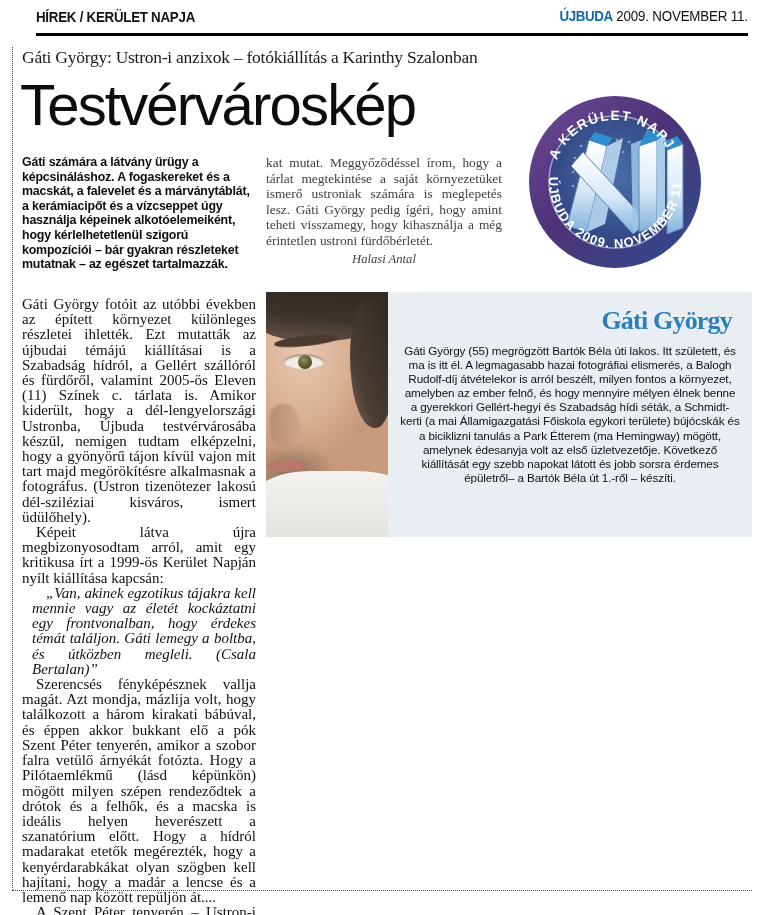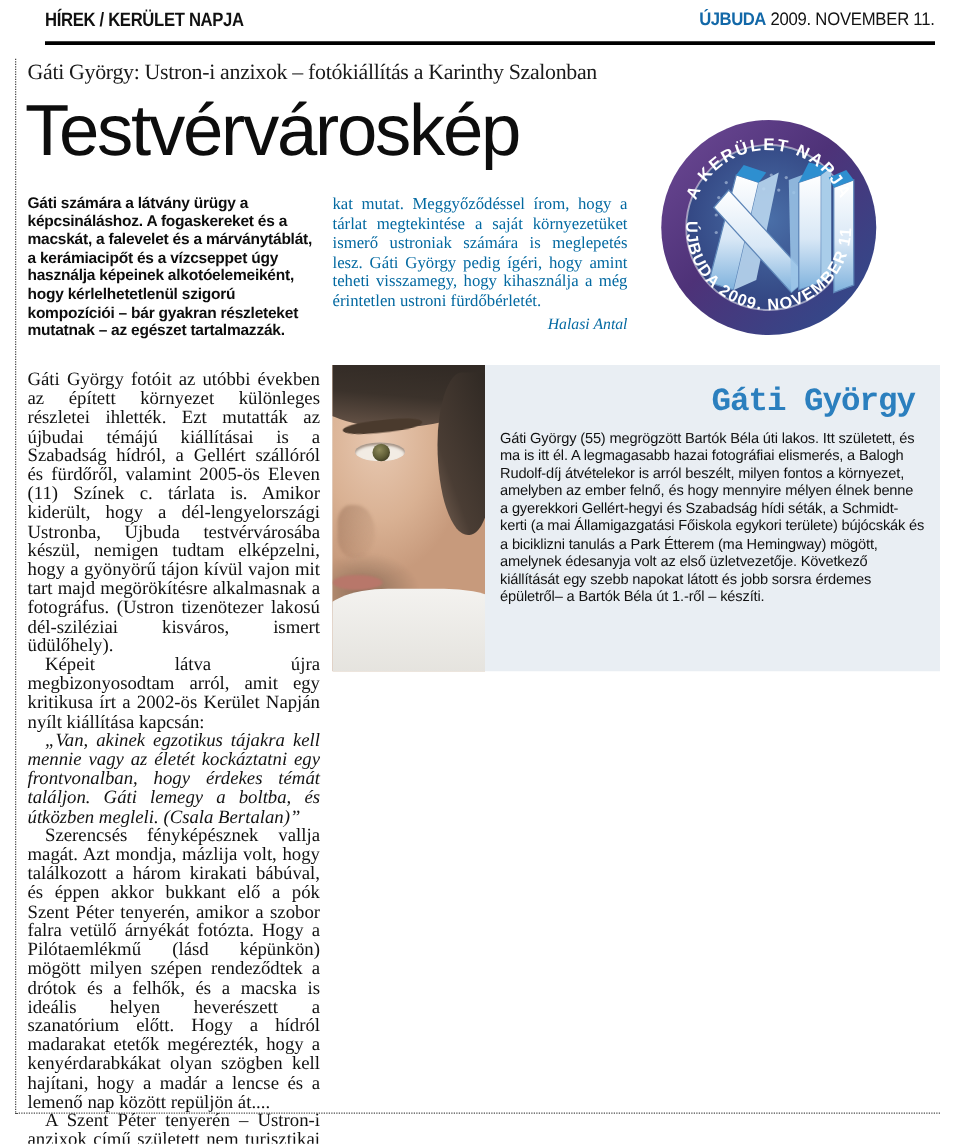--- a/index.html
+++ b/index.html
@@ -112,7 +112,7 @@
     font-family: "Liberation Serif", serif;
     font-size: 13.4px;
     line-height: 15.6px;
-    color: #0369a1;
+    color: #404040;
     text-align: justify;
   }
   .lead-sig {

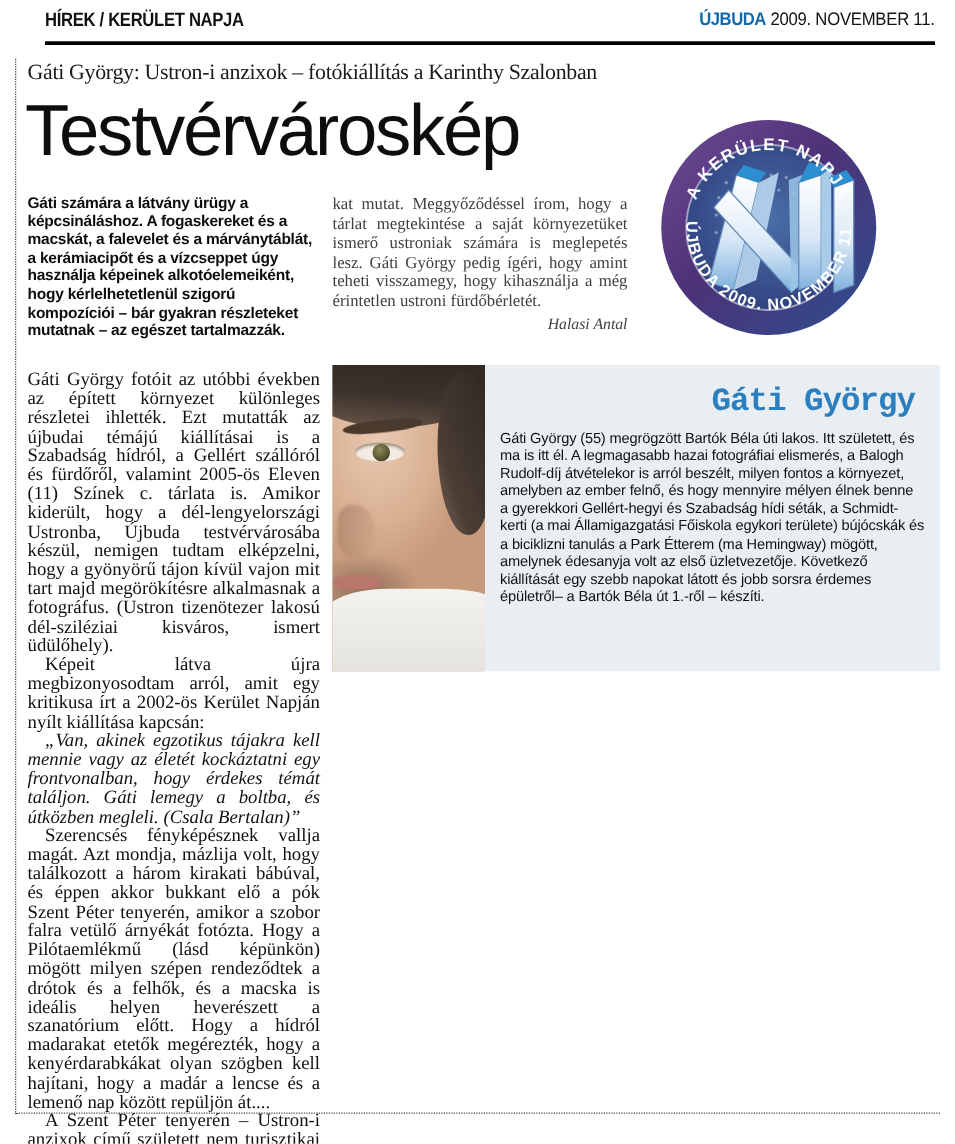--- a/index.html
+++ b/index.html
@@ -118,7 +118,7 @@
   .lead-sig {
     margin-top: 3px;
     display: block;
-    text-align: right;
+    text-align: center;
     font-style: italic;
     font-size: 12.6px;
   }

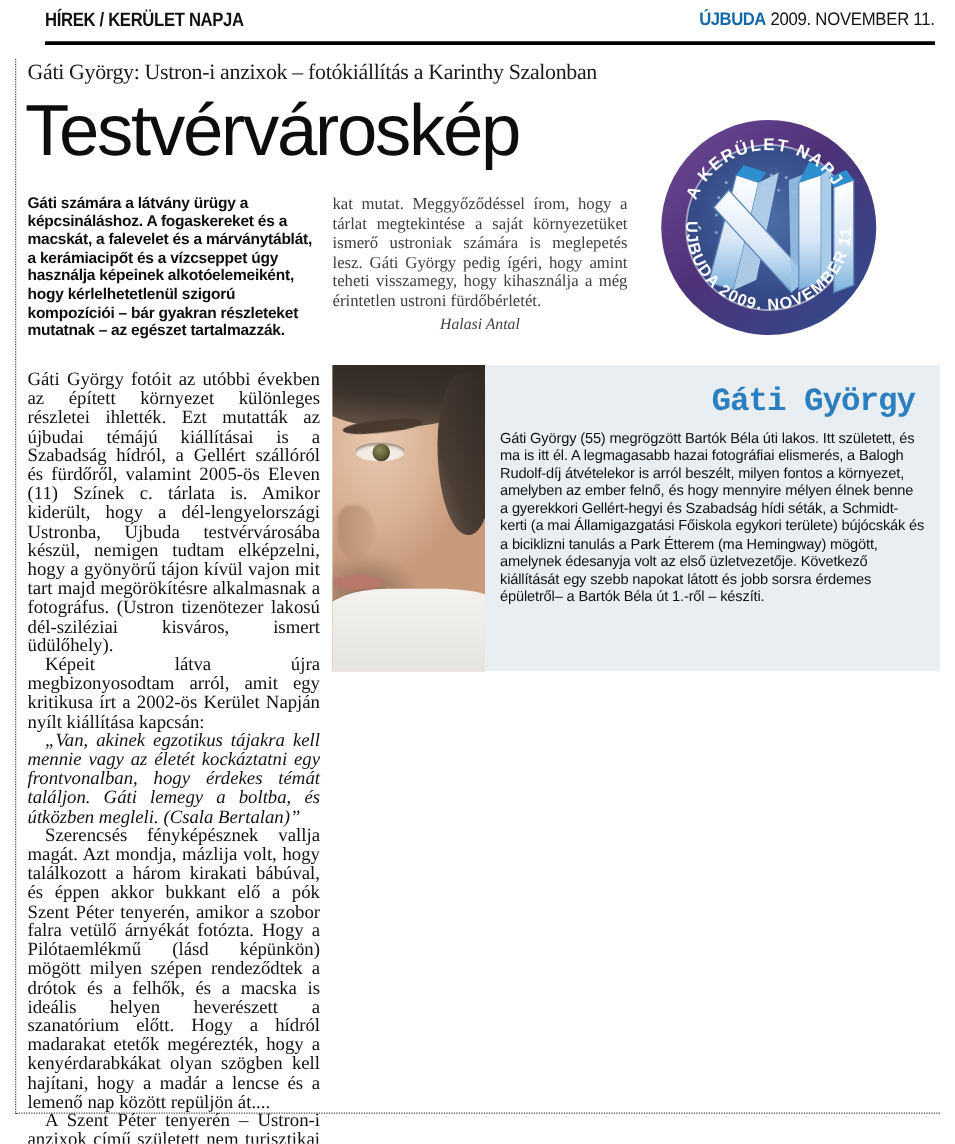--- a/index.html
+++ b/index.html
@@ -223,7 +223,7 @@
     margin: 0;
     padding: 14px 20px 0 0;
     text-align: right;
-    font-family: Liberation Mono, monospace;
+    font-family: Liberation Serif, serif;
     font-weight: bold;
     font-size: 26px;
     letter-spacing: -0.8px;

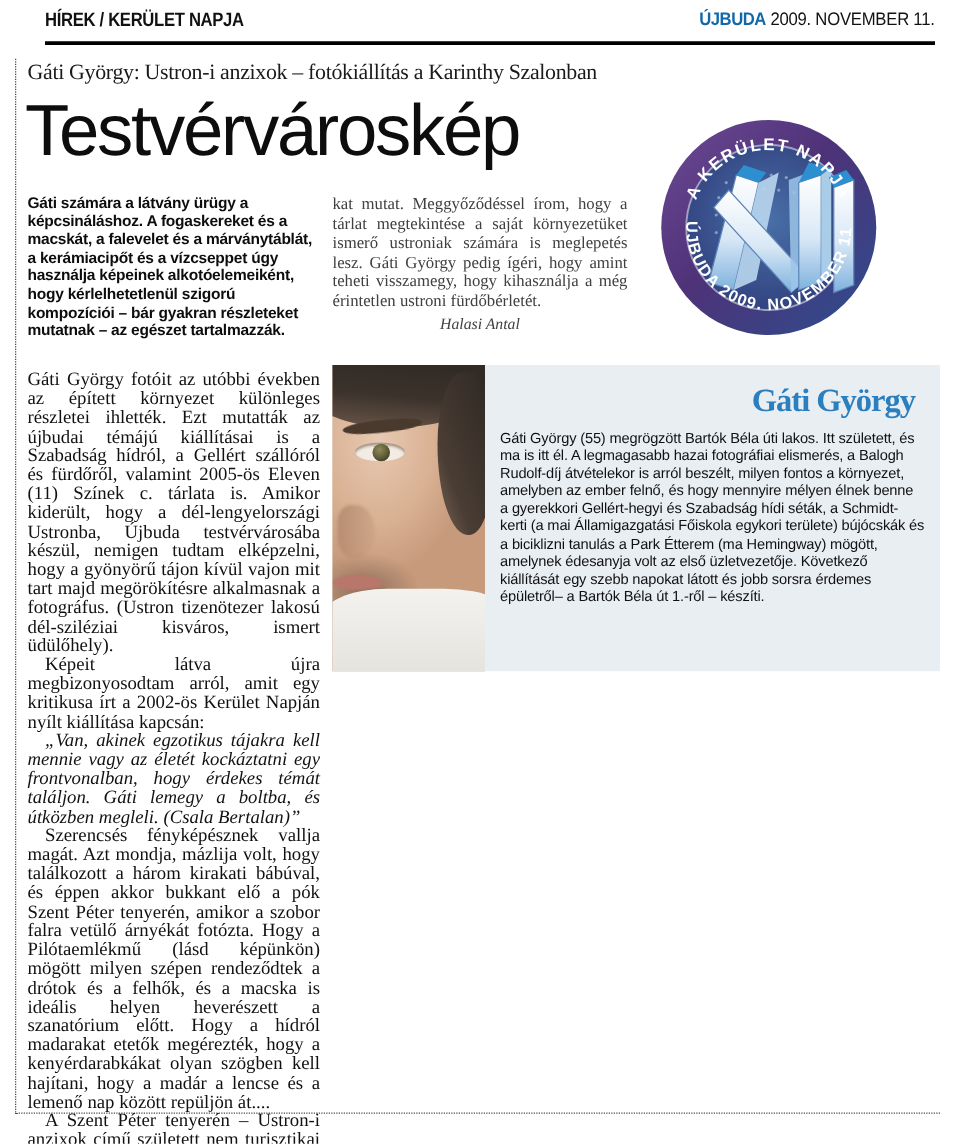--- a/index.html
+++ b/index.html
@@ -235,6 +235,7 @@
     font-size: 11.7px;
     line-height: 14.1px;
     color: #111111;
+    text-align: center;
     letter-spacing: -0.12px;
   }
 

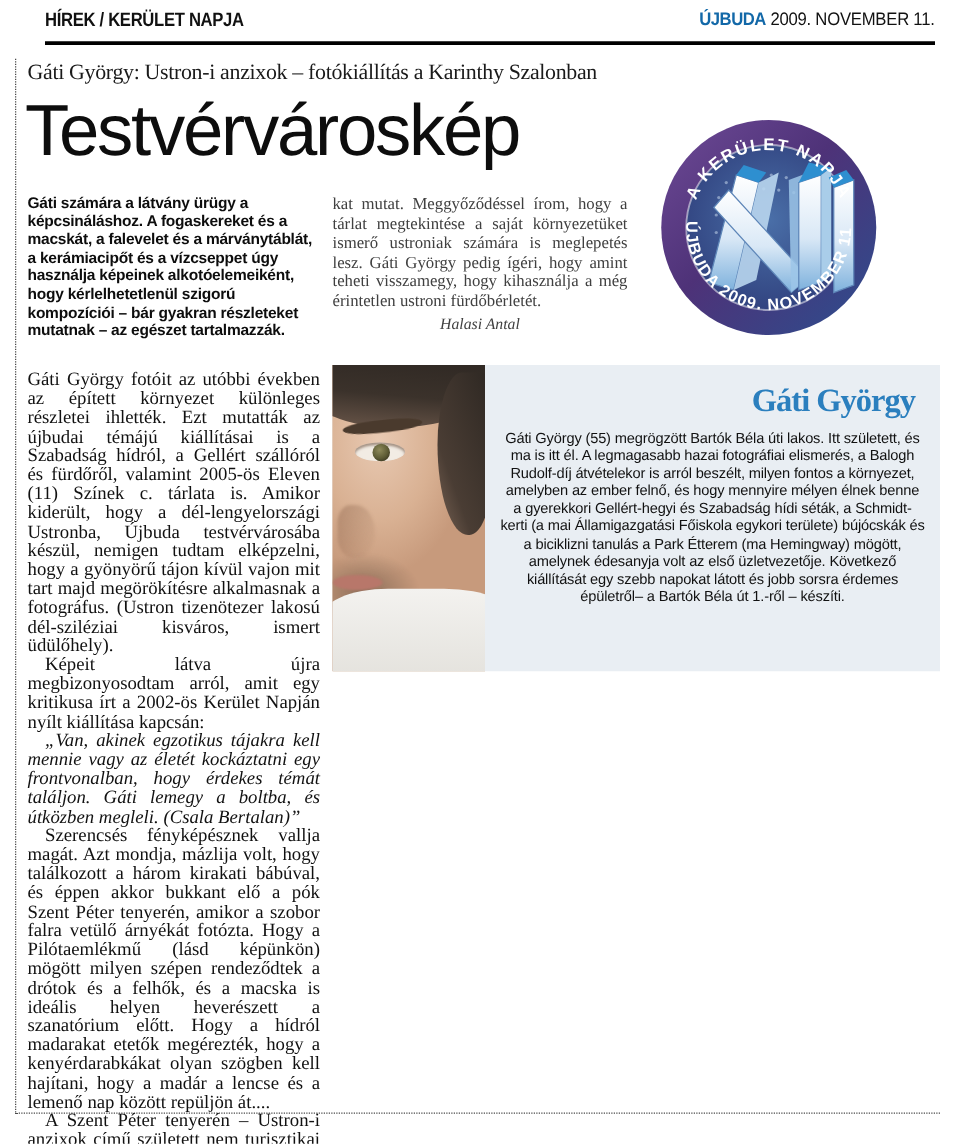--- a/index.html
+++ b/index.html
@@ -394,7 +394,7 @@
 
   <div class="col-body">
     <p class="first">Gáti György fotóit az utóbbi években az épített környezet különleges részletei ihlették. Ezt mutatták az újbudai témájú kiállításai is a Szabadság hídról, a Gellért szállóról és fürdőről, valamint 2005-ös Eleven (11) Színek c. tárlata is. Amikor kiderült, hogy a dél-lengyelországi Ustronba, Újbuda testvérvárosába készül, nemigen tudtam elképzelni, hogy a gyönyörű tájon kívül vajon mit tart majd megörökítésre alkalmasnak a fotográfus. (Ustron tizenötezer lakosú dél-sziléziai kisváros, ismert üdülőhely).</p>
-    <p>Képeit látva újra megbizonyosodtam arról, amit egy kritikusa írt a 2002-ös Kerület Napján nyílt kiállítása kapcsán:</p>
+    <p>Képeit látva újra megbizonyosodtam arról, amit egy kritikusa írt a 1999-ös Kerület Napján nyílt kiállítása kapcsán:</p>
     <p class="q">„Van, akinek egzotikus tájakra kell mennie vagy az életét kockáztatni egy frontvonalban, hogy érdekes témát találjon. Gáti lemegy a boltba, és útközben megleli. (Csala Bertalan)”</p>
     <p>Szerencsés fényképésznek vallja magát. Azt mondja, mázlija volt, hogy találkozott a három kirakati bábúval, és éppen akkor bukkant elő a pók Szent Péter tenyerén, amikor a szobor falra vetülő árnyékát fotózta. Hogy a Pilótaemlékmű (lásd képünkön) mögött milyen szépen rendeződtek a drótok és a felhők, és a macska is ideális helyen heverészett a szanatórium előtt. Hogy a hídról madarakat etetők megérezték, hogy a kenyérdarabkákat olyan szögben kell hajítani, hogy a madár a lencse és a lemenő nap között repüljön át....</p>
     <p>A Szent Péter tenyerén – Ustron-i anzixok című született nem turisztikai reklámfotókat és nem sablonos látványo-</p>

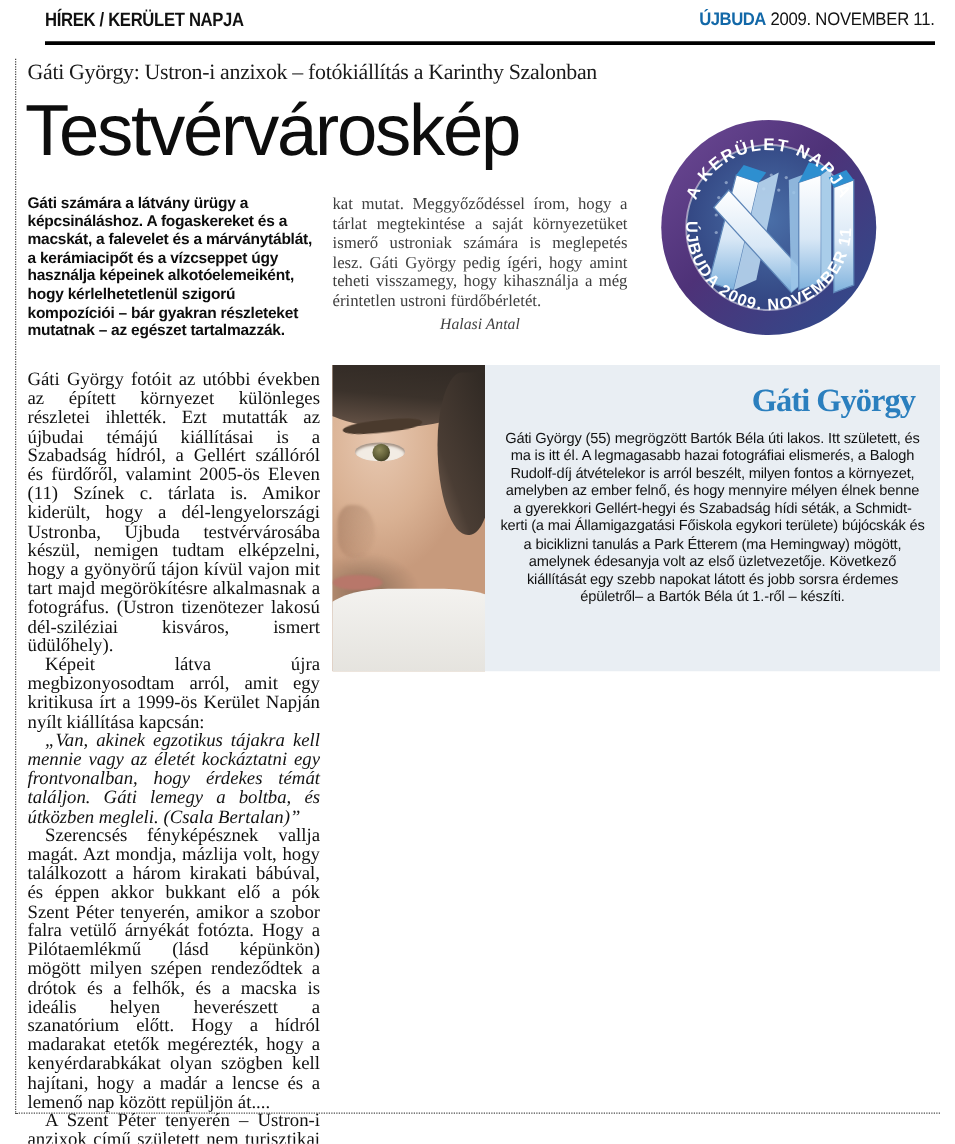--- a/index.html
+++ b/index.html
@@ -136,7 +136,7 @@
   }
   .col-body p { margin: 0; text-indent: 14px; }
   .col-body p.first { text-indent: 0; }
-  .col-body .q { font-style: italic; }
+  .col-body .q { font-style: italic; margin-left: 10px; }
 
   
   .portrait {

